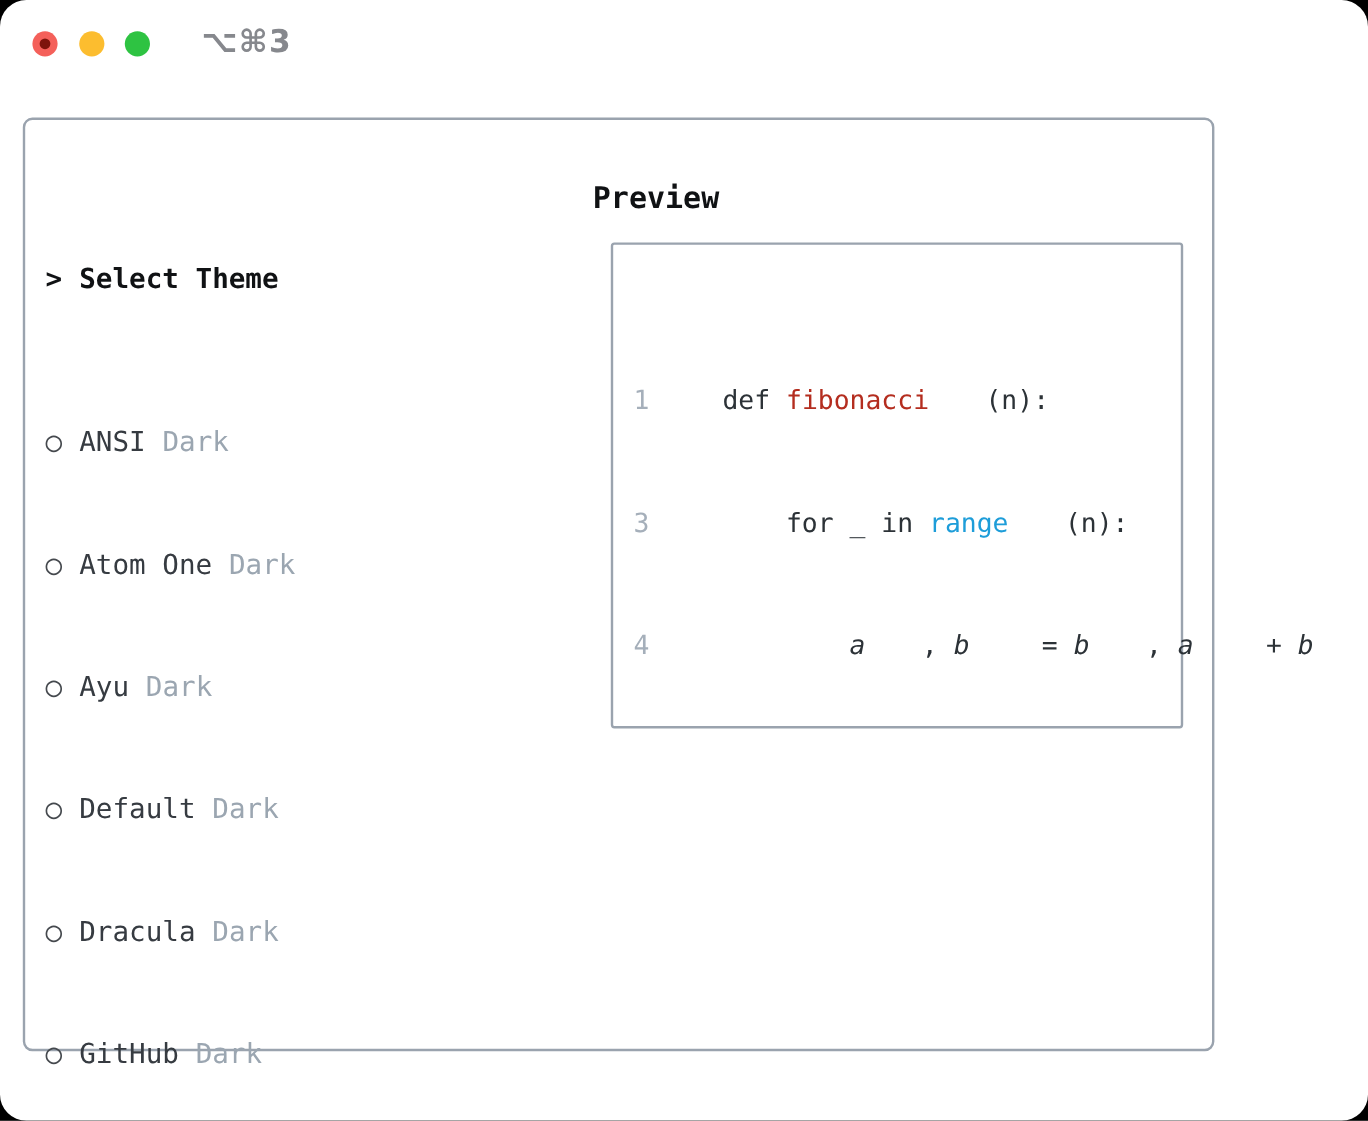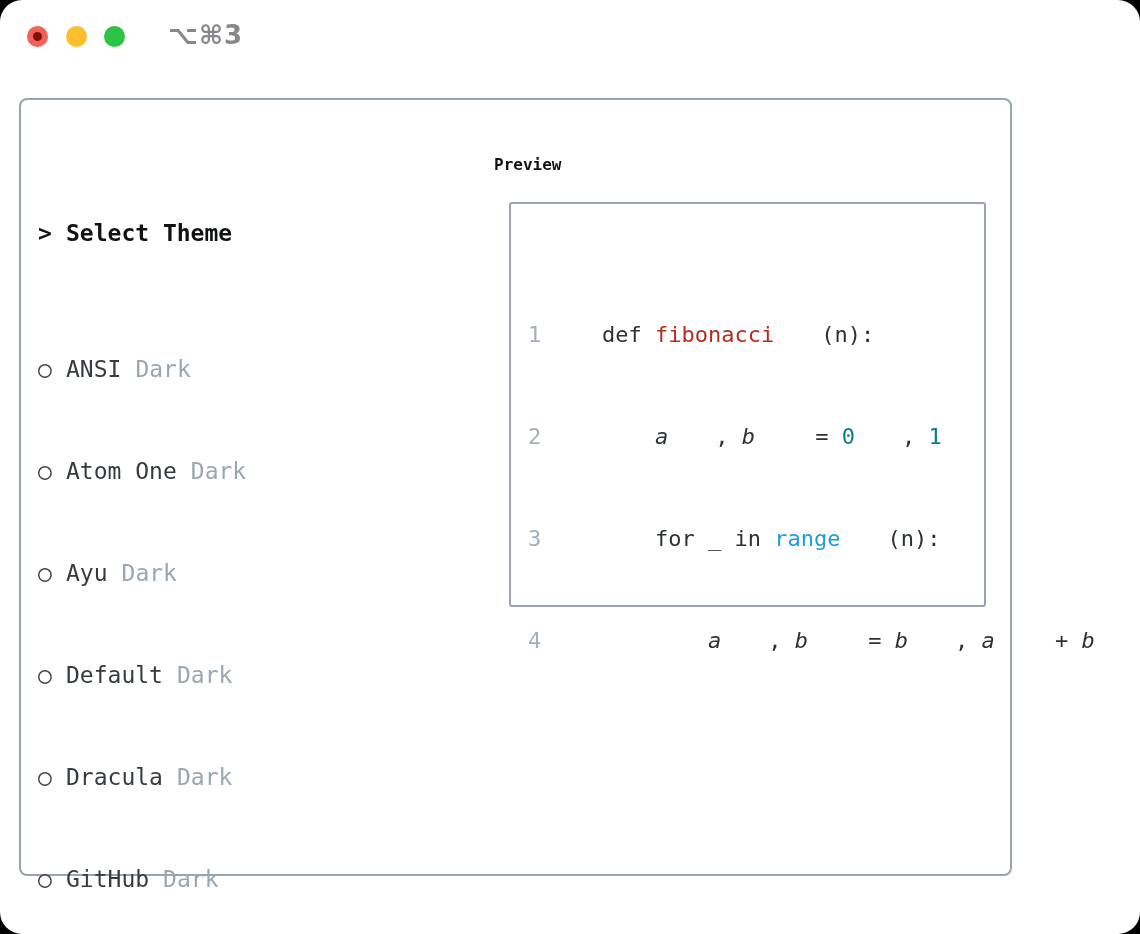--- a/index.html
+++ b/index.html
@@ -30,7 +30,7 @@
   .variant{color:var(--muted-gray,#9ba6b1);margin-left:14px;}
 
   
-  .preview-title{position:absolute;left:473px;top:48px;font-size:16px;line-height:34px;font-weight:bold;color:#101214;}
+  .preview-title{position:absolute;left:473px;top:48px;font-size:25px;line-height:34px;font-weight:bold;color:#101214;}
   .preview-box{position:absolute;left:488px;top:102px;width:477px;height:405px;box-sizing:border-box;
                border:2px solid var(--border-gray,#9aa3ae);border-radius:3px;background:#fff;}
   .code{position:absolute;left:17px;top:46px;font-size:22px;line-height:34px;white-space:pre;}

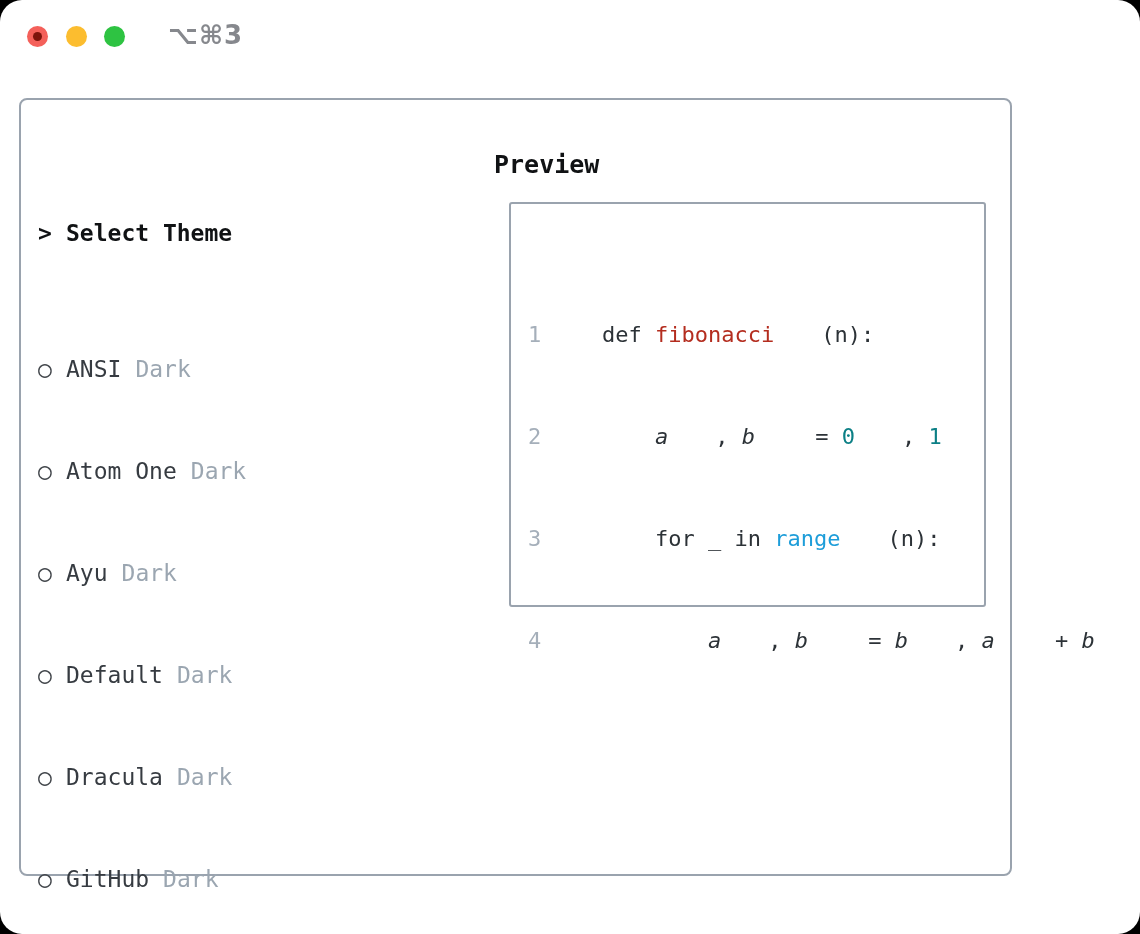--- a/index.html
+++ b/index.html
@@ -91,7 +91,6 @@
     <div class="preview-box">
       <div class="code">
         <div class="pline"><span class="num">1</span><span class="tk fg">def </span><span class="tk fn">fibonacci</span><span class="tk fg">(n):</span></div>
-        <div class="pline"><span class="num">2</span><span class="tk fg">    </span><span class="tk var">a</span><span class="tk fg">, </span><span class="tk var">b</span><span class="tk fg"> = </span><span class="tk num-lit">0</span><span class="tk fg">, </span><span class="tk num-lit">1</span></div>
         <div class="pline"><span class="num">3</span><span class="tk fg">    for _ in </span><span class="tk blue">range</span><span class="tk fg">(n):</span></div>
         <div class="pline"><span class="num">4</span><span class="tk fg">        </span><span class="tk var">a</span><span class="tk fg">, </span><span class="tk var">b</span><span class="tk fg"> = </span><span class="tk var">b</span><span class="tk fg">, </span><span class="tk var">a</span><span class="tk fg"> + </span><span class="tk var">b</span></div>
 

